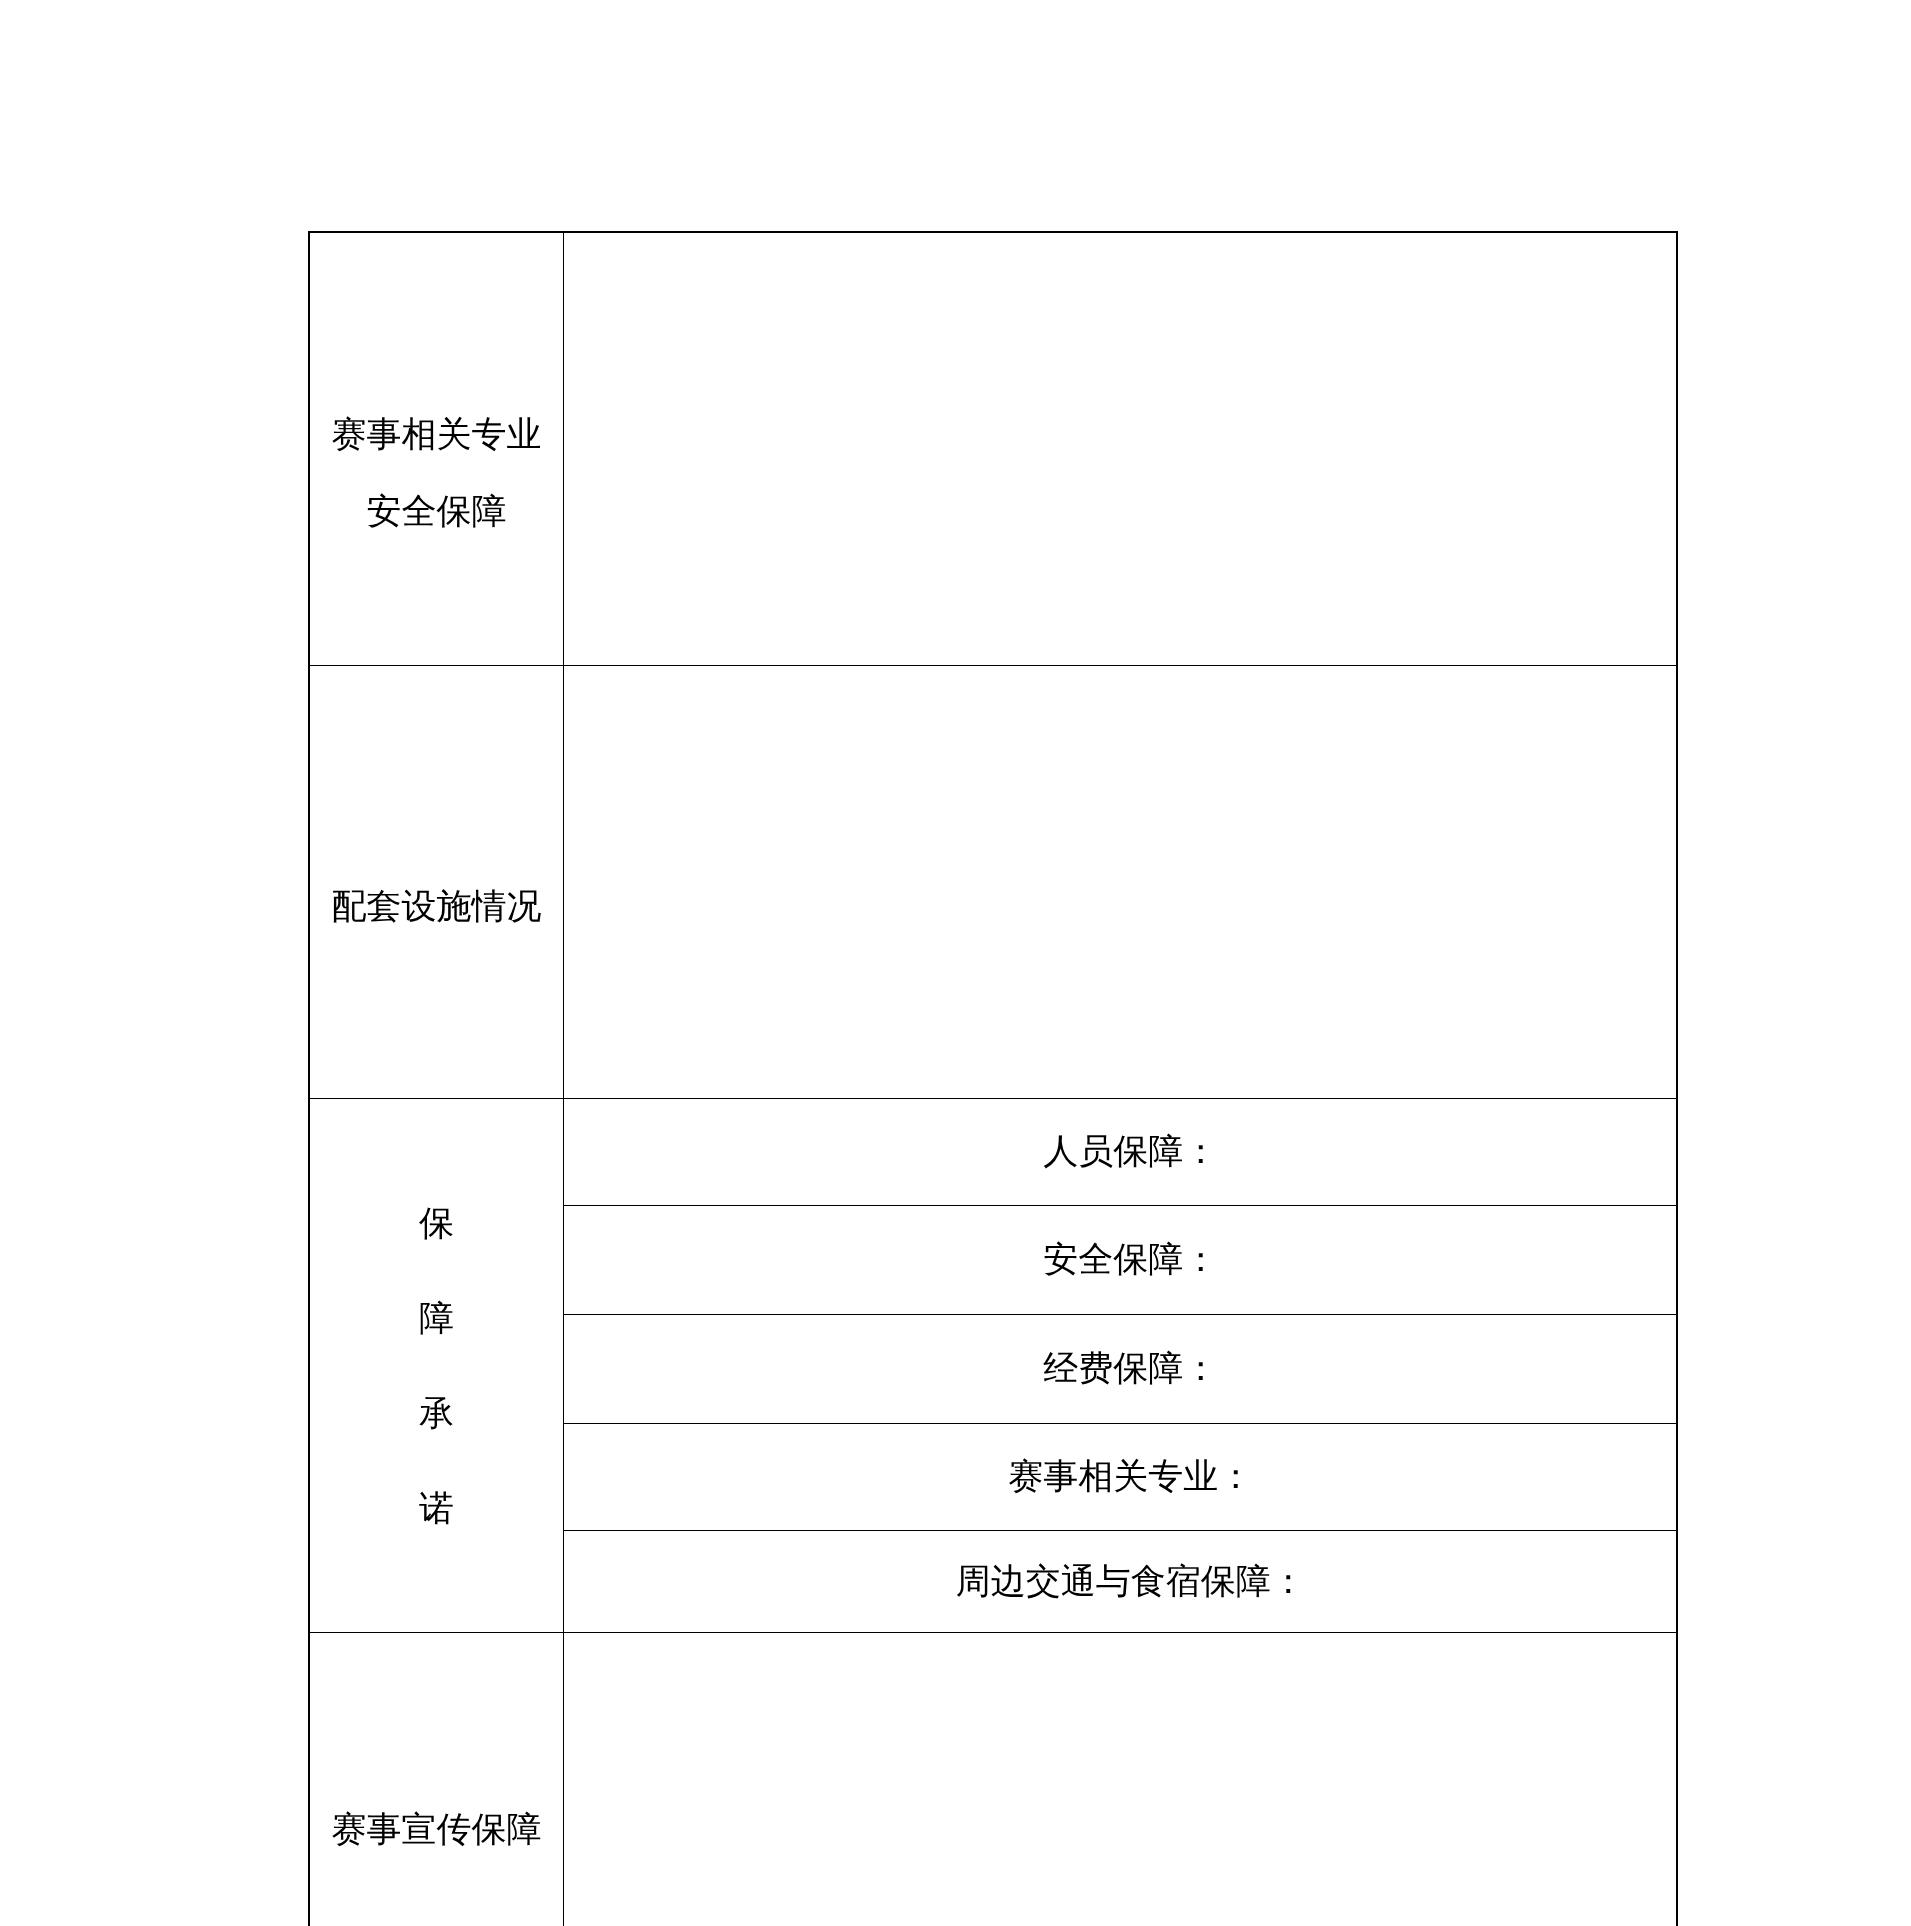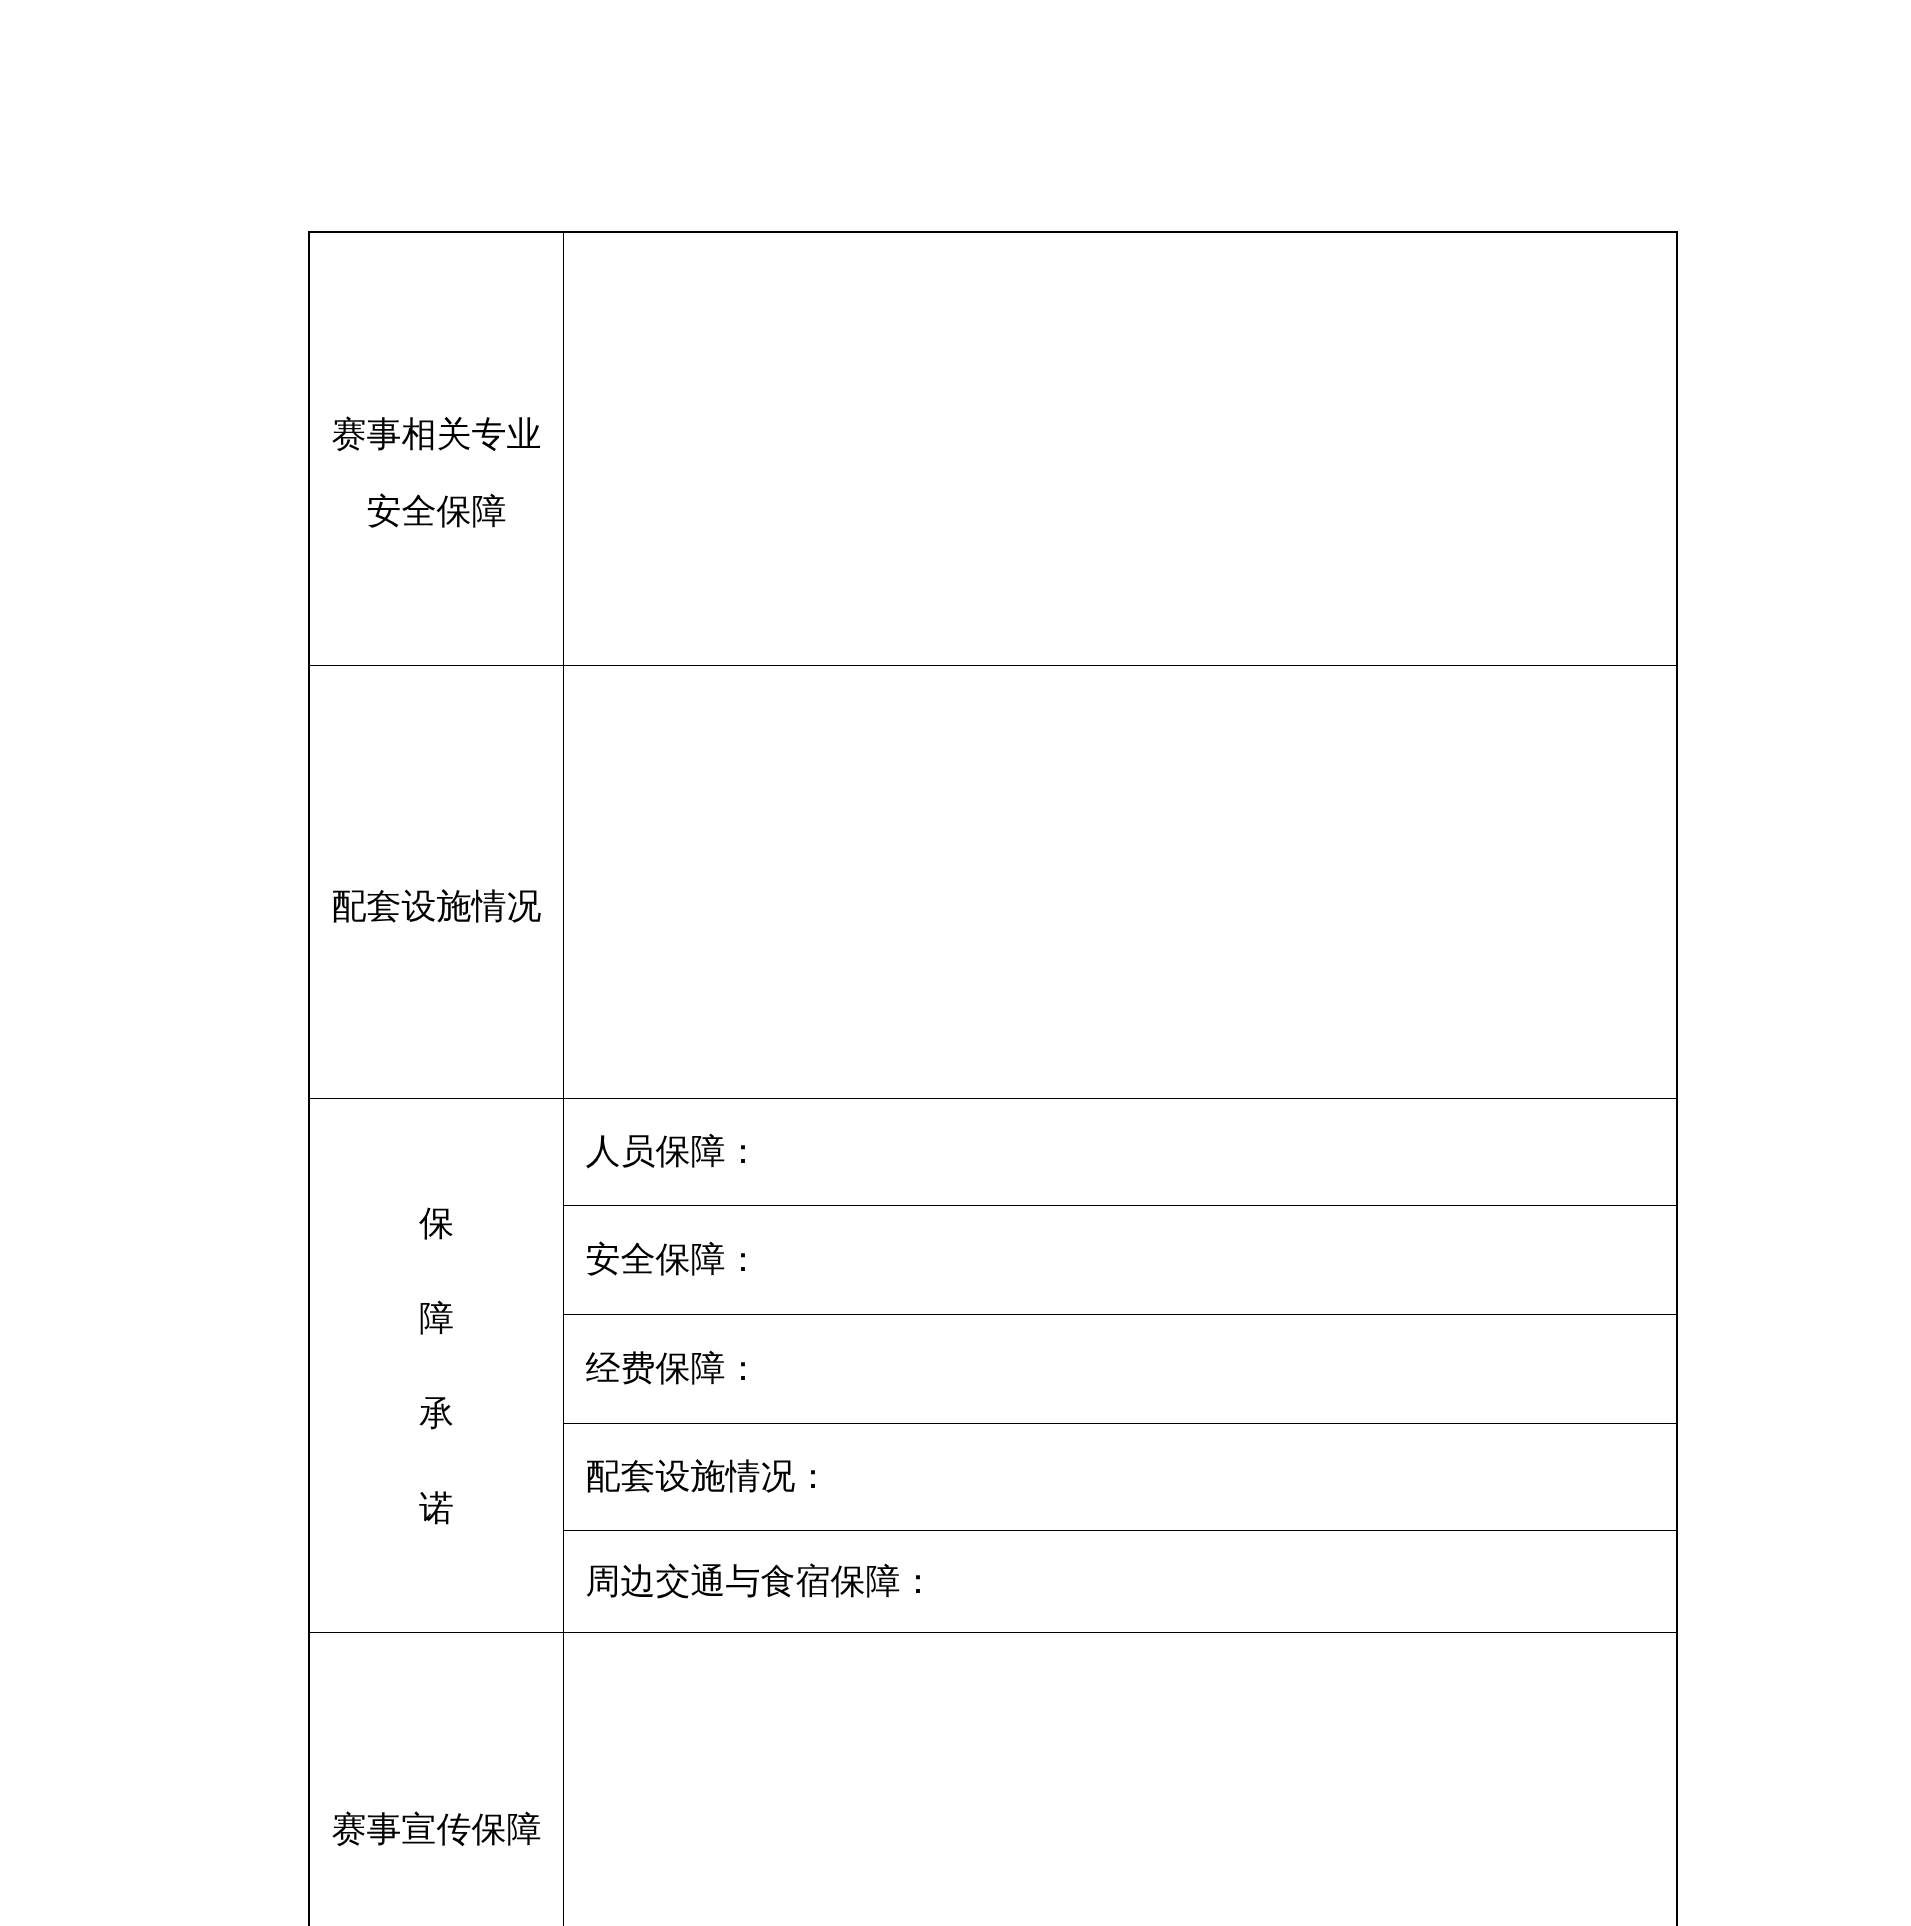--- a/index.html
+++ b/index.html
@@ -32,6 +32,7 @@
     box-sizing: border-box;
     font-size: 35px;
     line-height: 1.3;
+    justify-content: center;
   }
   .lbl {
     border-right: 1.5px solid #000000;

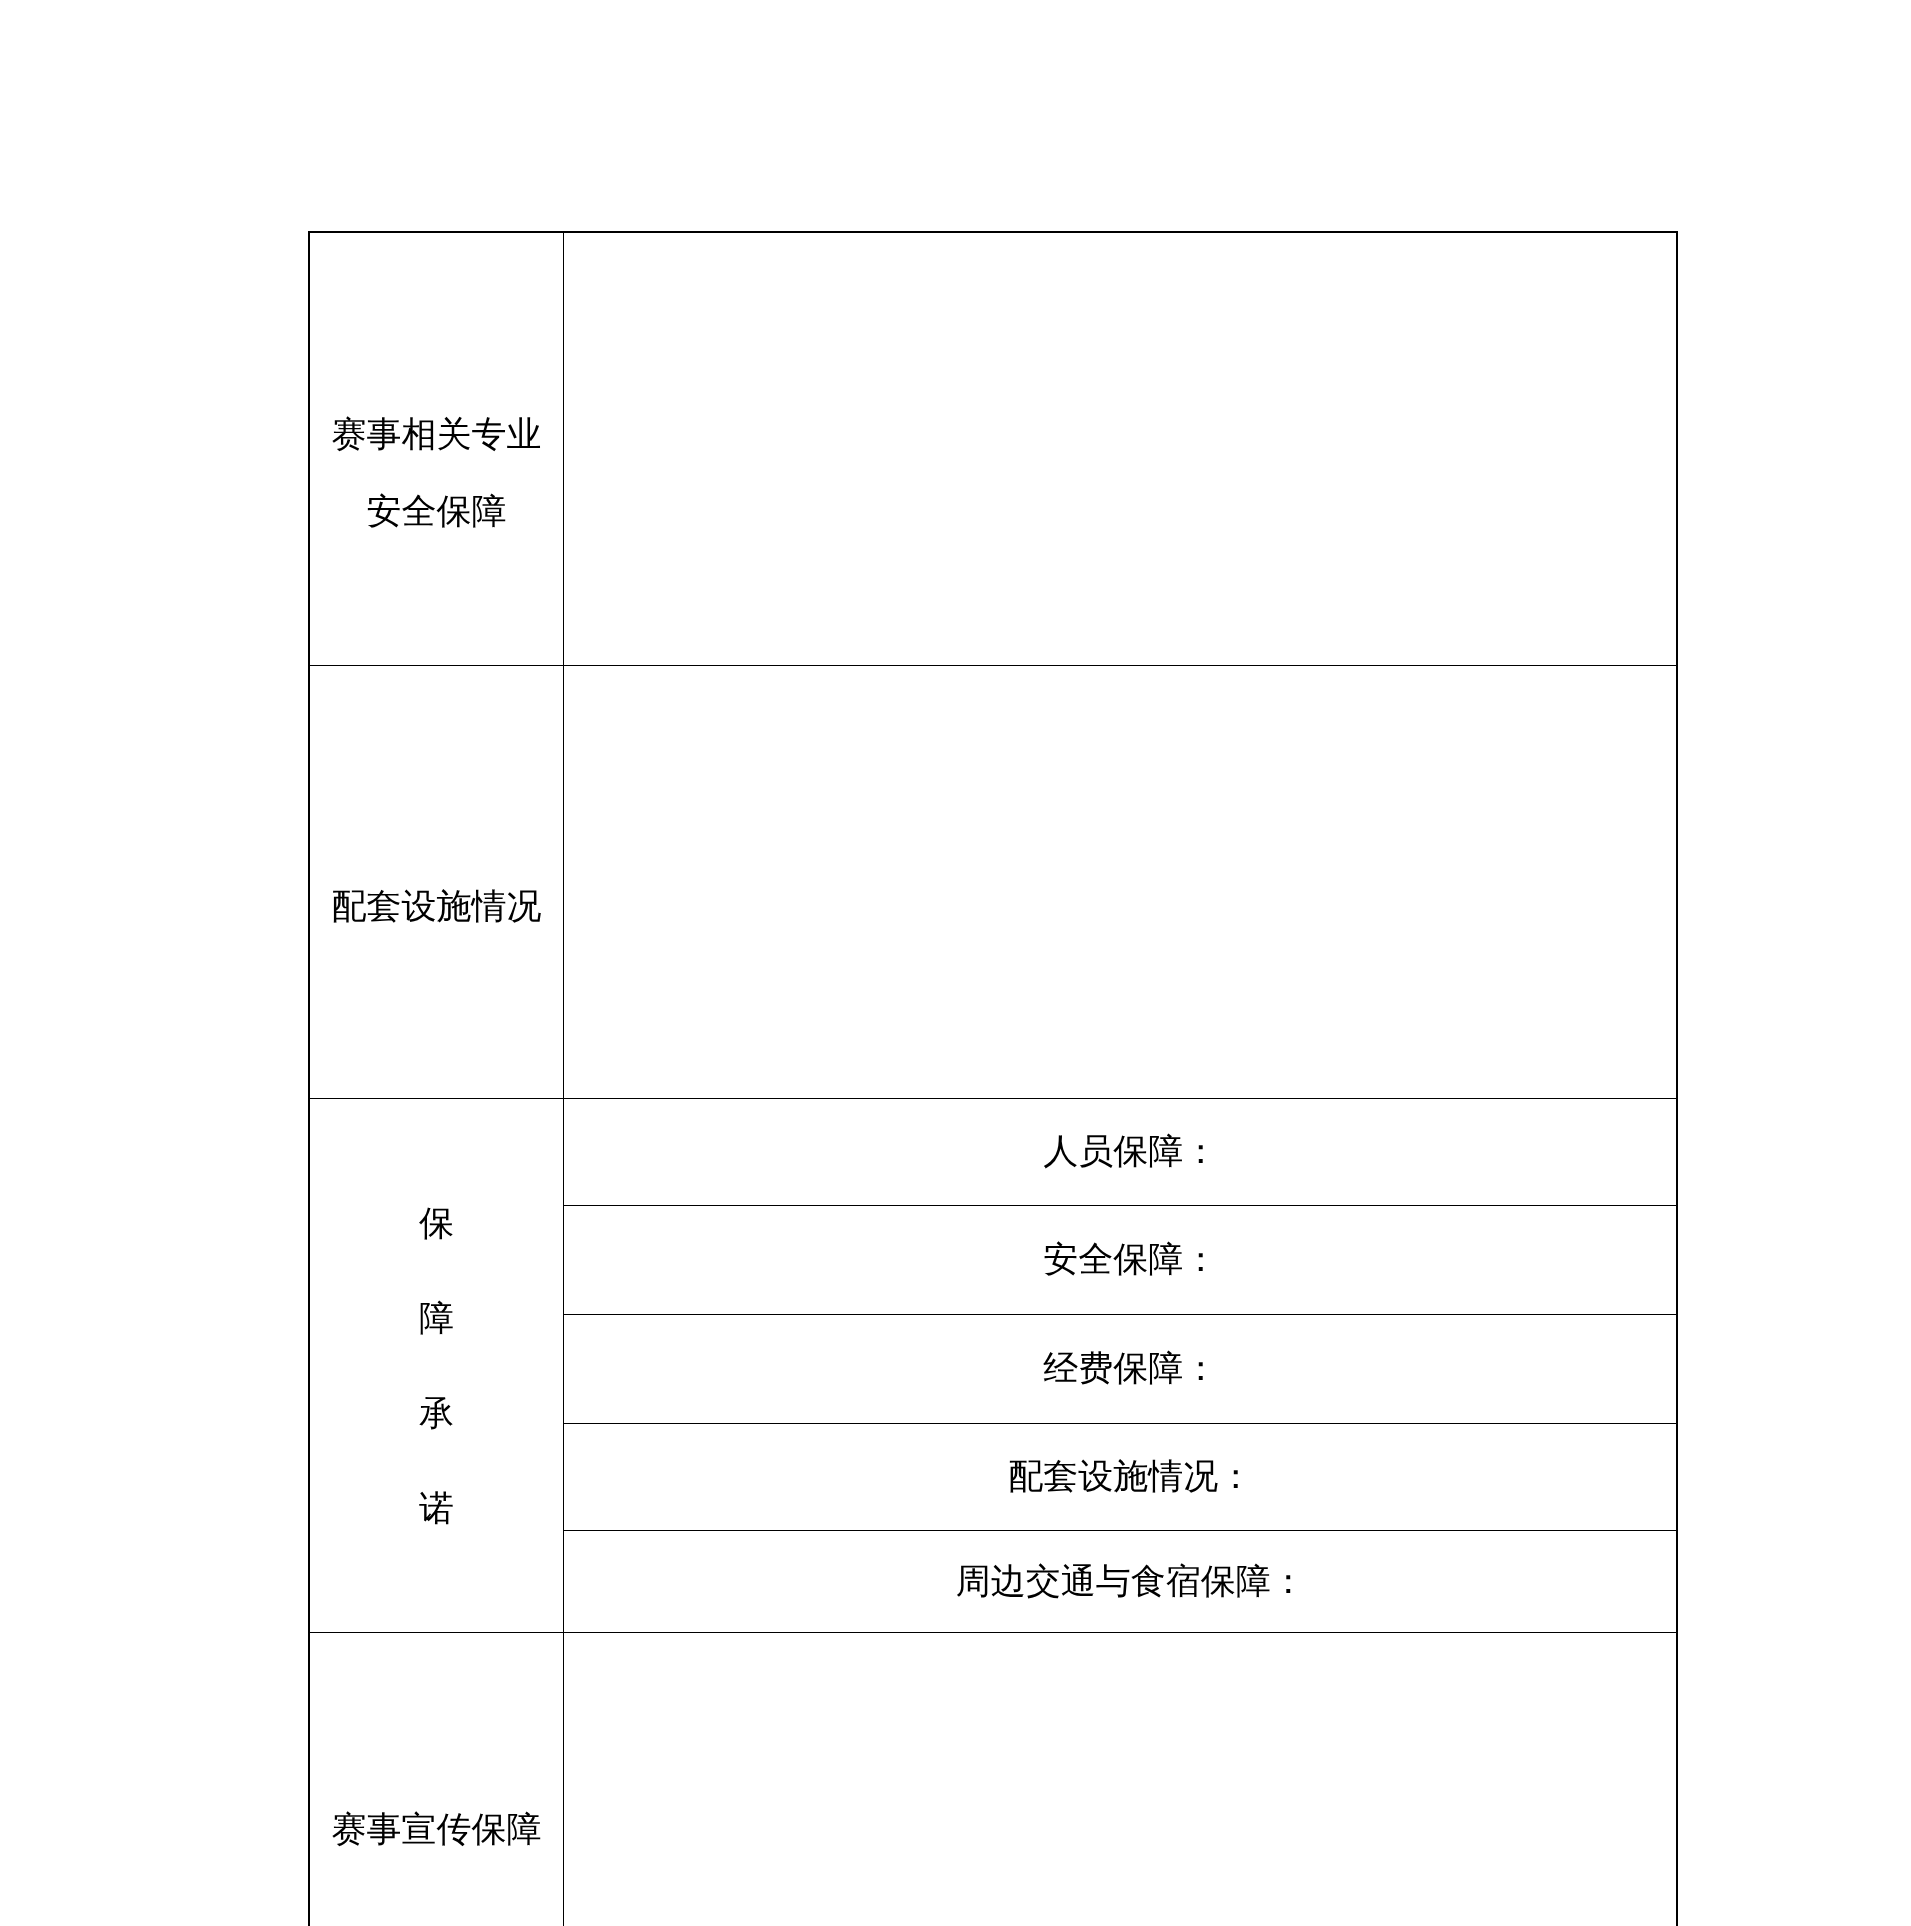--- a/index.html
+++ b/index.html
@@ -103,7 +103,7 @@
       <span>经费保障：</span>
     </div>
     <div class="cell cnt sub-cnt">
-      <span>配套设施情况：</span>
+      <span>赛事相关专业：</span>
     </div>
     <div class="cell cnt sub-cnt">
       <span>周边交通与食宿保障：</span>

